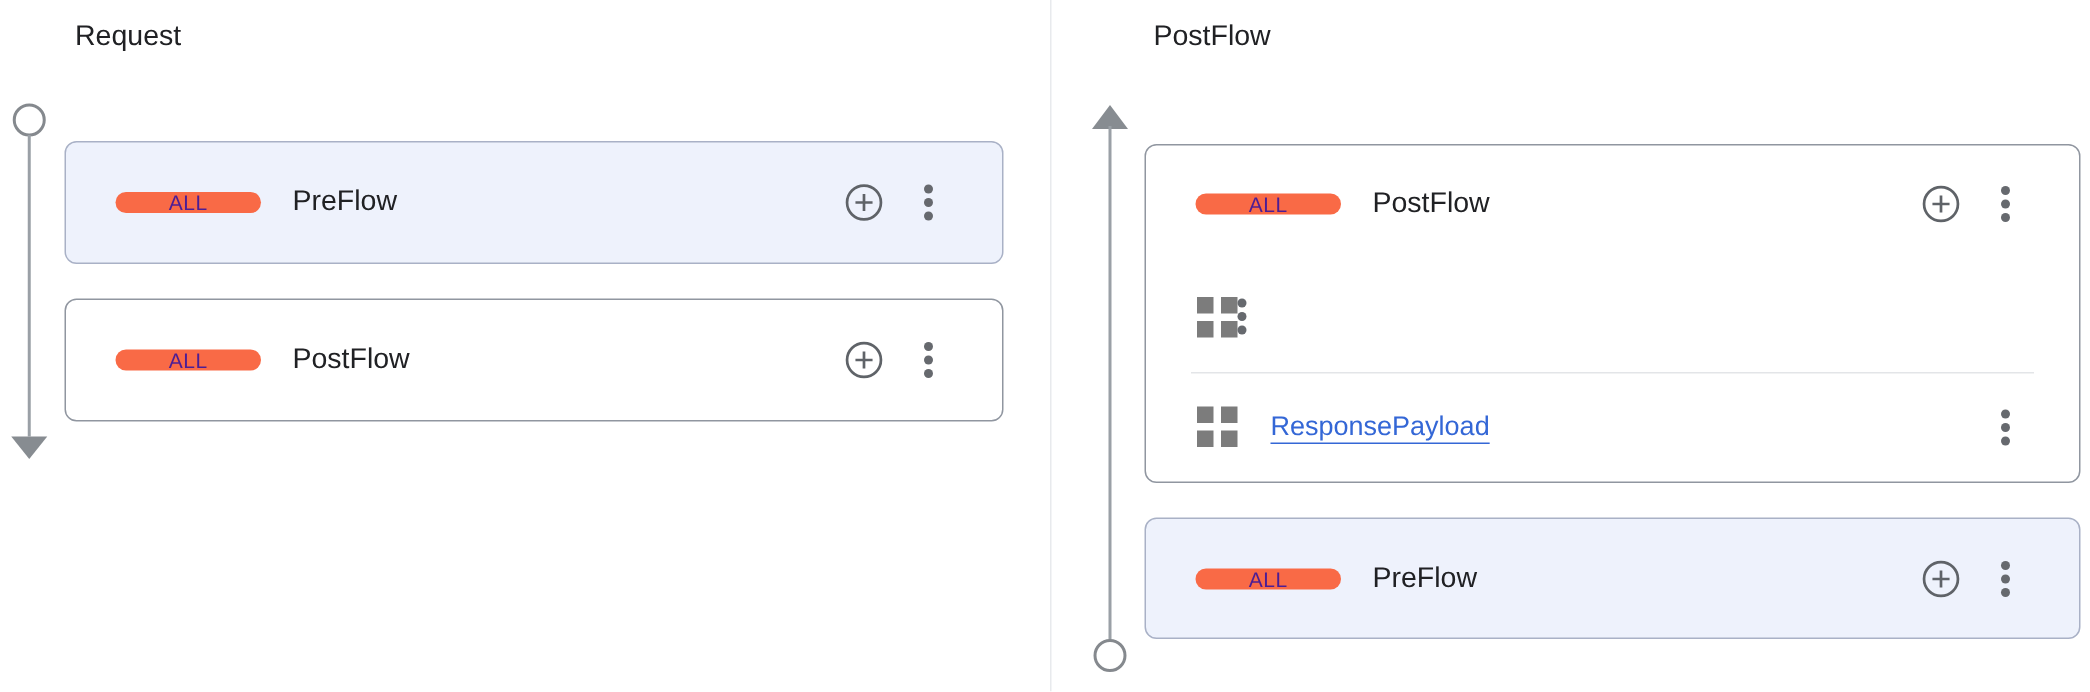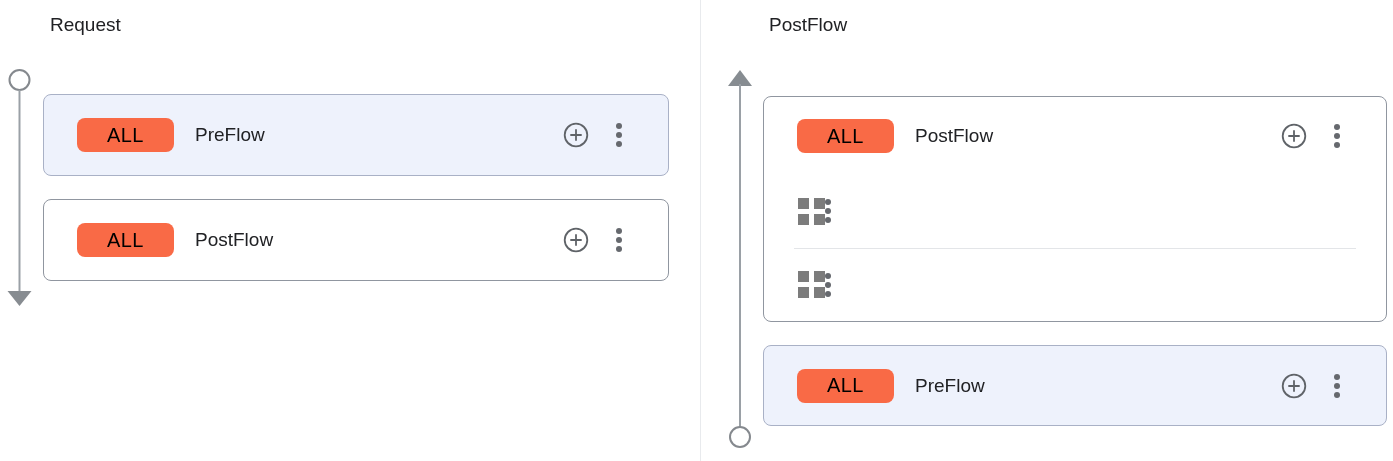--- a/index.html
+++ b/index.html
@@ -52,8 +52,8 @@
   }
   .row-divider{height:1px;background:var(--row-divider);margin:0 30px;flex:none;}
   .badge{
-    width:97px;height:34px;flex:none;border-radius:8px;background:var(--badge-orange);
-    color:#000000;font-size:20px;letter-spacing:.4px;
+    width:97px;height:14px;flex:none;border-radius:8px;background:var(--badge-orange);
+    color:#4c1d95;font-size:14px;letter-spacing:.4px;
     display:flex;align-items:center;justify-content:center;
   }
   .flow-name{

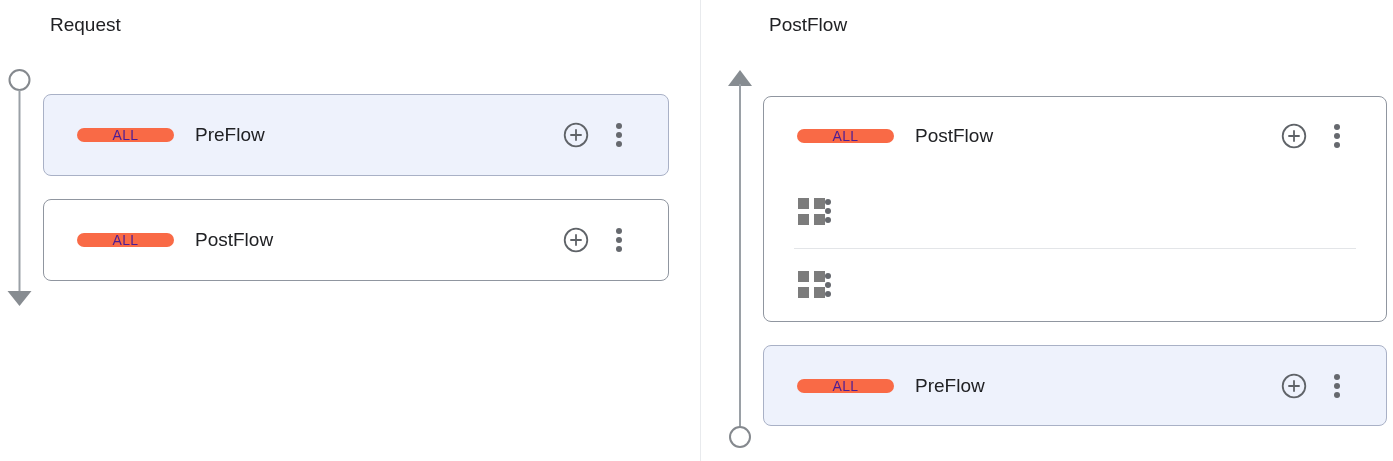--- a/index.html
+++ b/index.html
@@ -166,6 +166,7 @@
         <i></i>
         <i></i>
       </span>
+    <a class="policy-link">ResponsePayload</a>
     <button class="dots-btn" style="margin-left:0">
       <span></span>
         <span></span>

